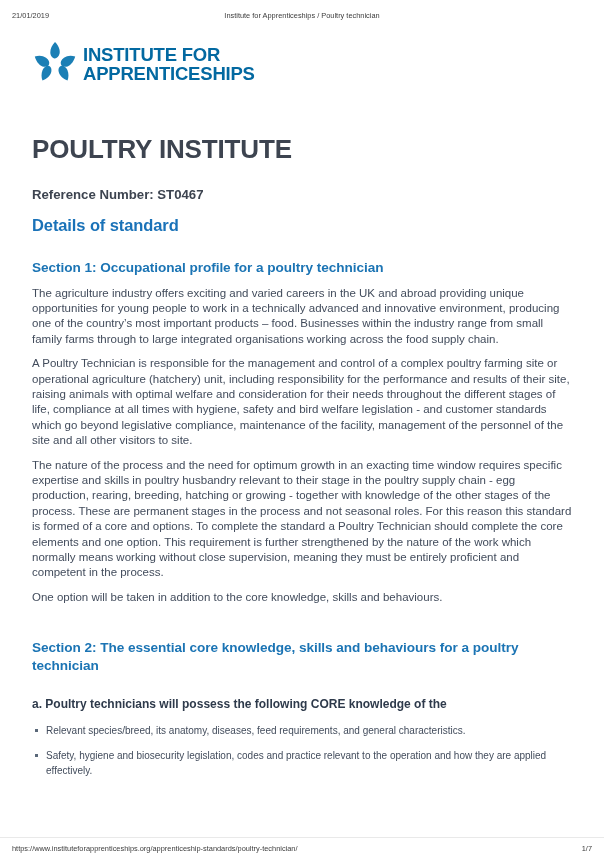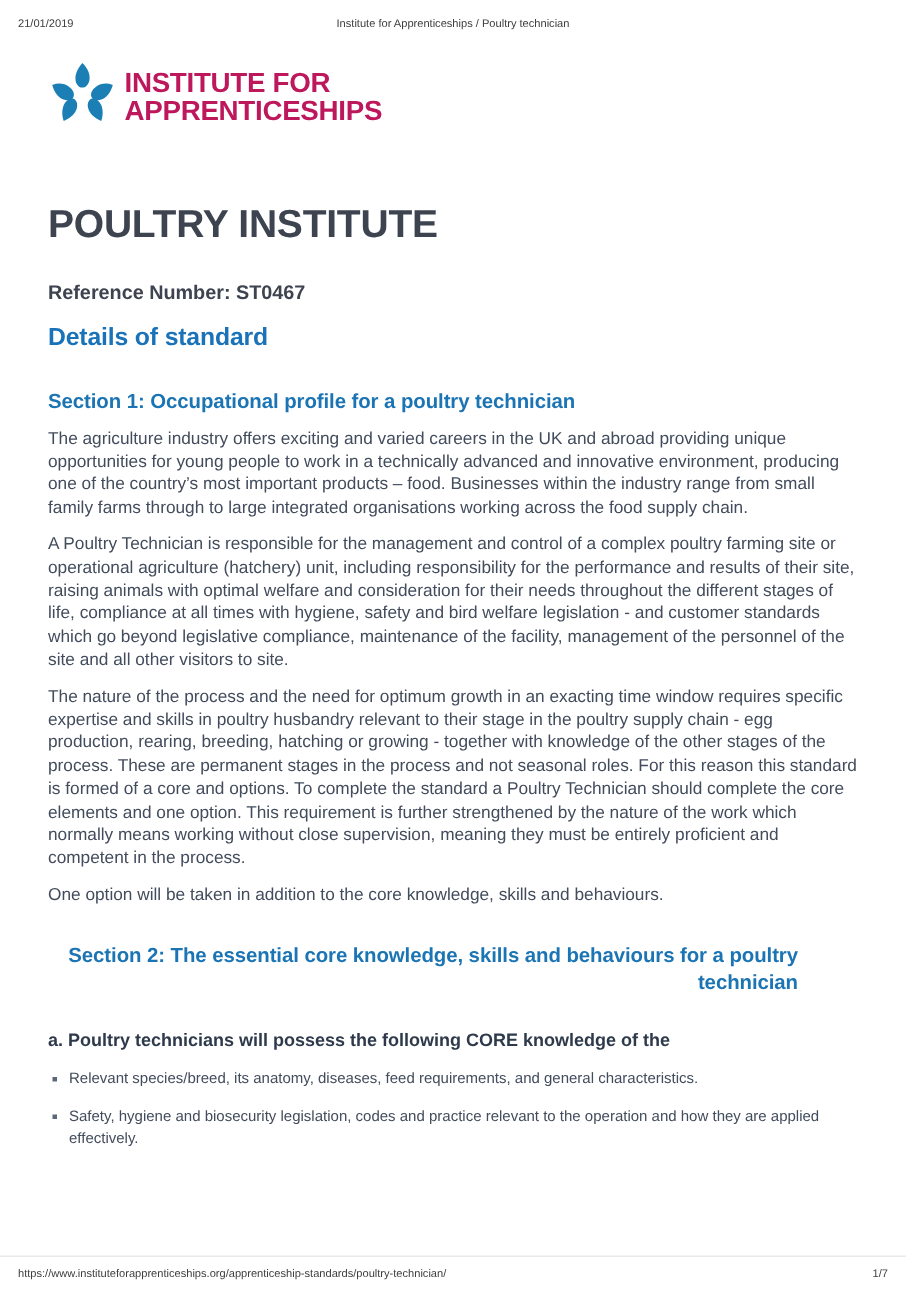--- a/index.html
+++ b/index.html
@@ -78,7 +78,7 @@
     font-size: 18.5px;
     line-height: 19.5px;
     letter-spacing: -0.2px;
-    color: #be185d;
+    color: #0369a1;
   }
 
   

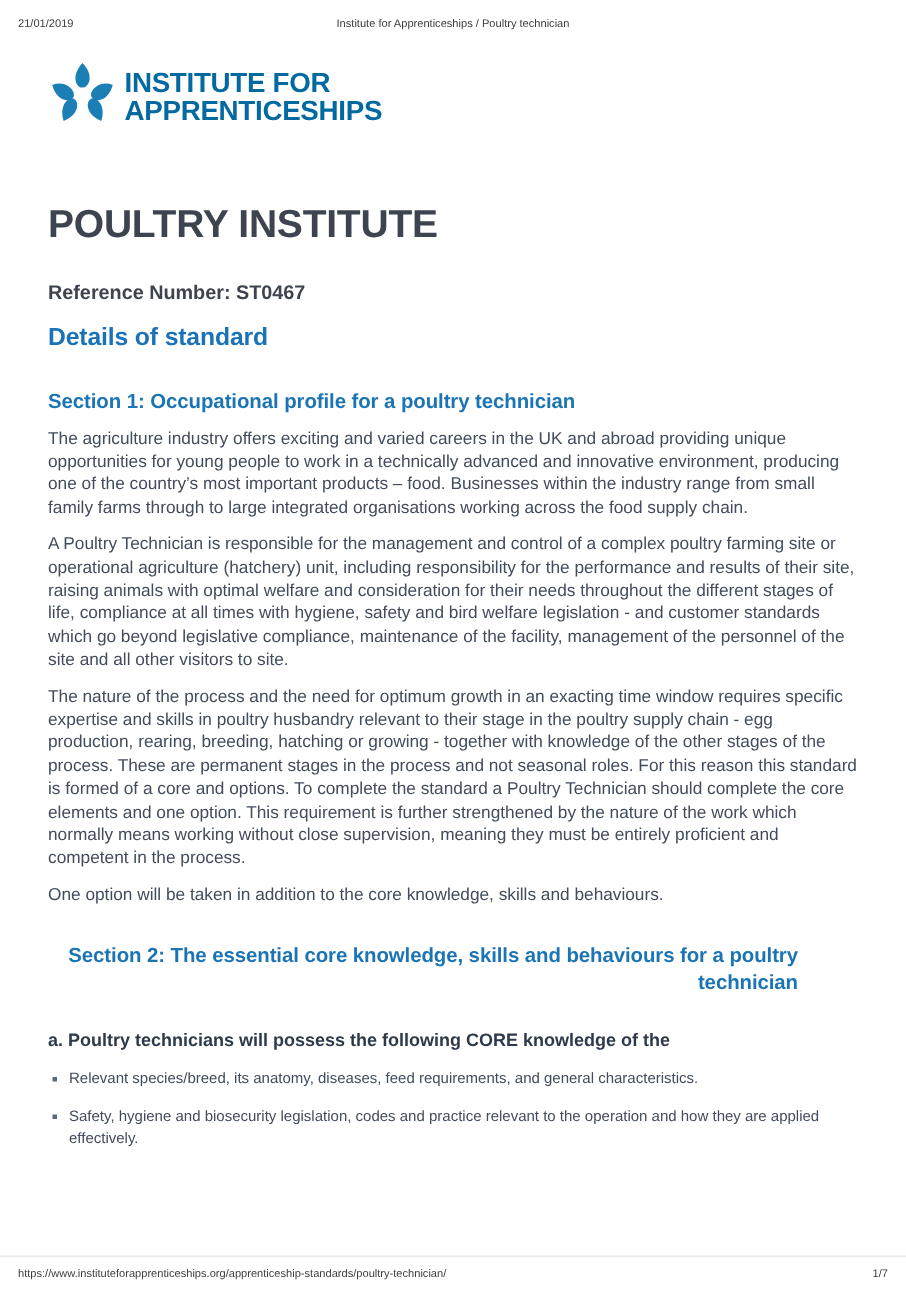--- a/index.html
+++ b/index.html
@@ -115,9 +115,8 @@
     letter-spacing: -0.05px;
   }
   h3.section-heading.sec2 {
-    margin-top: 23px;
+    margin-top: 34px;
     max-width: 500px;
-    text-align: right;
   }
   h4.sub-heading {
     font-size: 12px;

